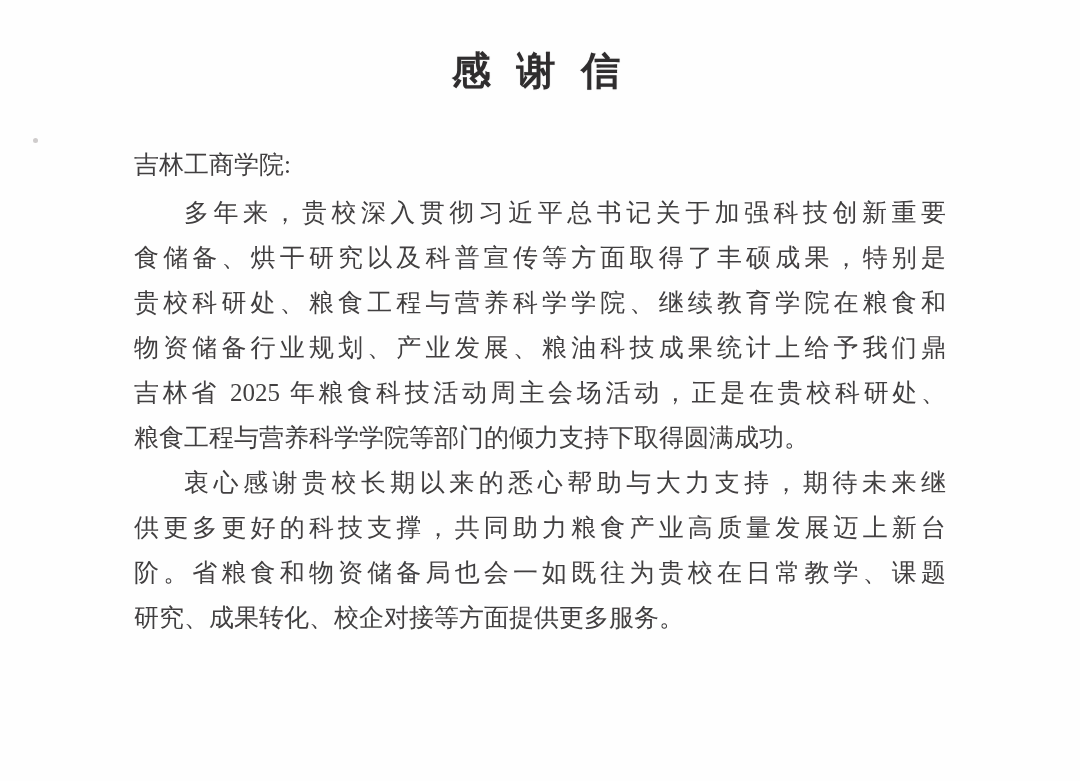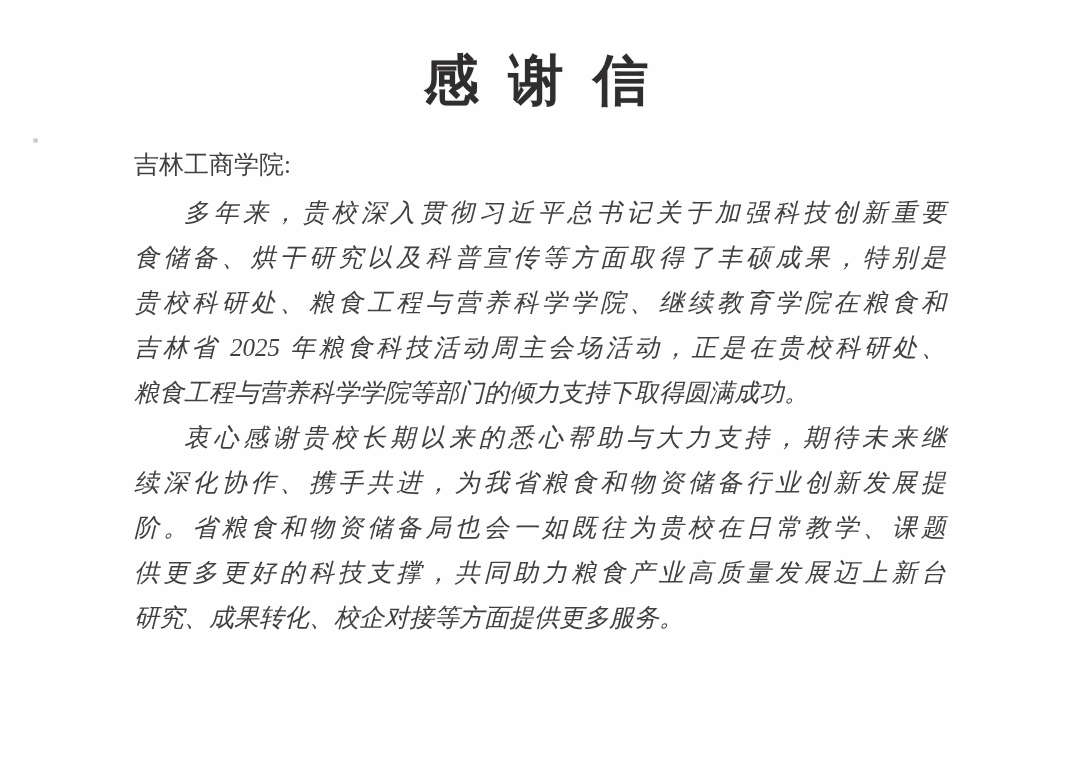--- a/index.html
+++ b/index.html
@@ -19,7 +19,7 @@
     top: 44px; left: 0;
     width: 1080px;
     text-align: center;
-    font-size: 55px;
+    font-size: 39px;
     font-weight: bold;
     color: #2f2d2e;
     letter-spacing: 8px;

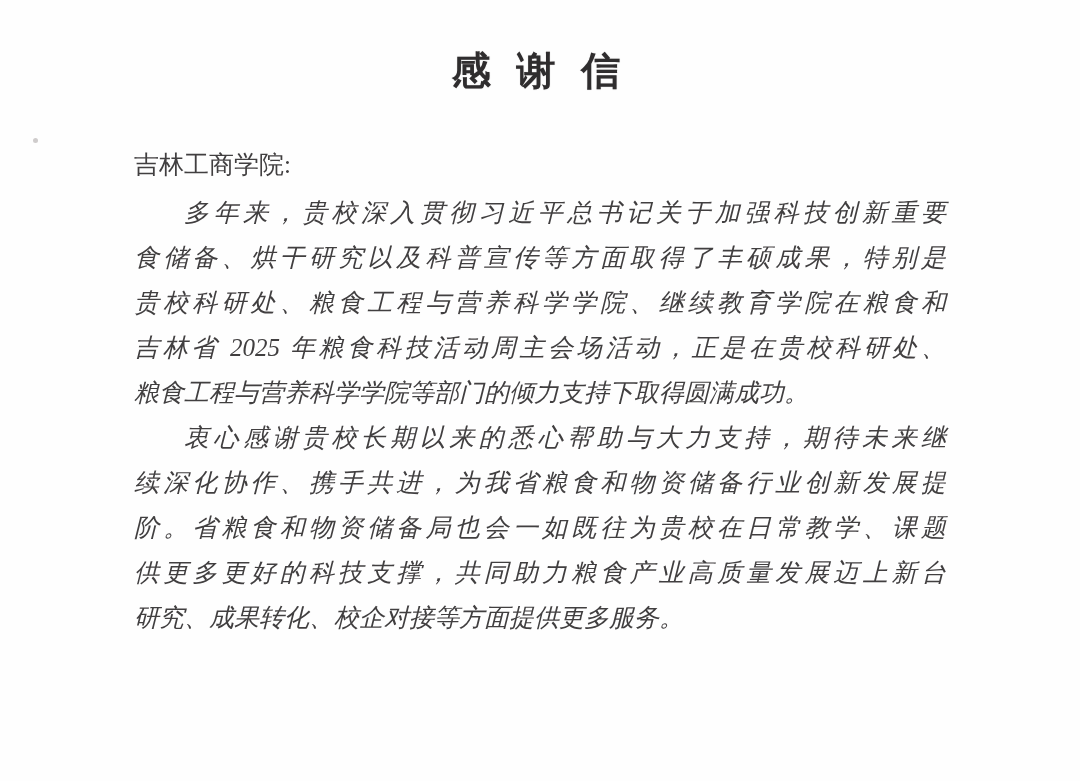--- a/index.html
+++ b/index.html
@@ -42,7 +42,6 @@
     line-height: 45px;
     text-align: justify;
     text-justify: inter-character;
-    font-style: italic;
   }
   .line.just {
     text-align-last: justify;

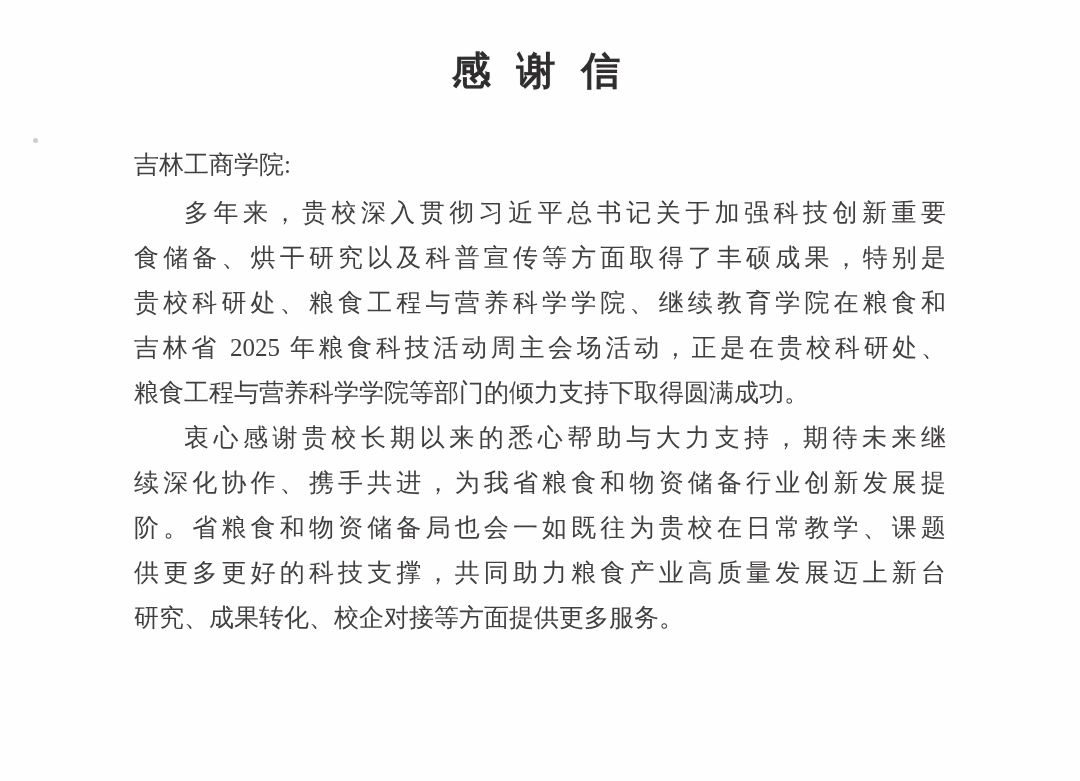--- a/index.html
+++ b/index.html
@@ -73,6 +73,7 @@
     <div class="line just indent">多年来，贵校深入贯彻习近平总书记关于加强科技创新重要</div>
     <div class="line just">食储备、烘干研究以及科普宣传等方面取得了丰硕成果，特别是</div>
     <div class="line just">贵校科研处、粮食工程与营养科学学院、继续教育学院在粮食和</div>
+    <div class="line just">物资储备行业规划、产业发展、粮油科技成果统计上给予我们鼎</div>
     <div class="line just">吉林省 2025 年粮食科技活动周主会场活动，正是在贵校科研处、</div>
     <div class="line">粮食工程与营养科学学院等部门的倾力支持下取得圆满成功。</div>
     <div class="line just indent">衷心感谢贵校长期以来的悉心帮助与大力支持，期待未来继</div>

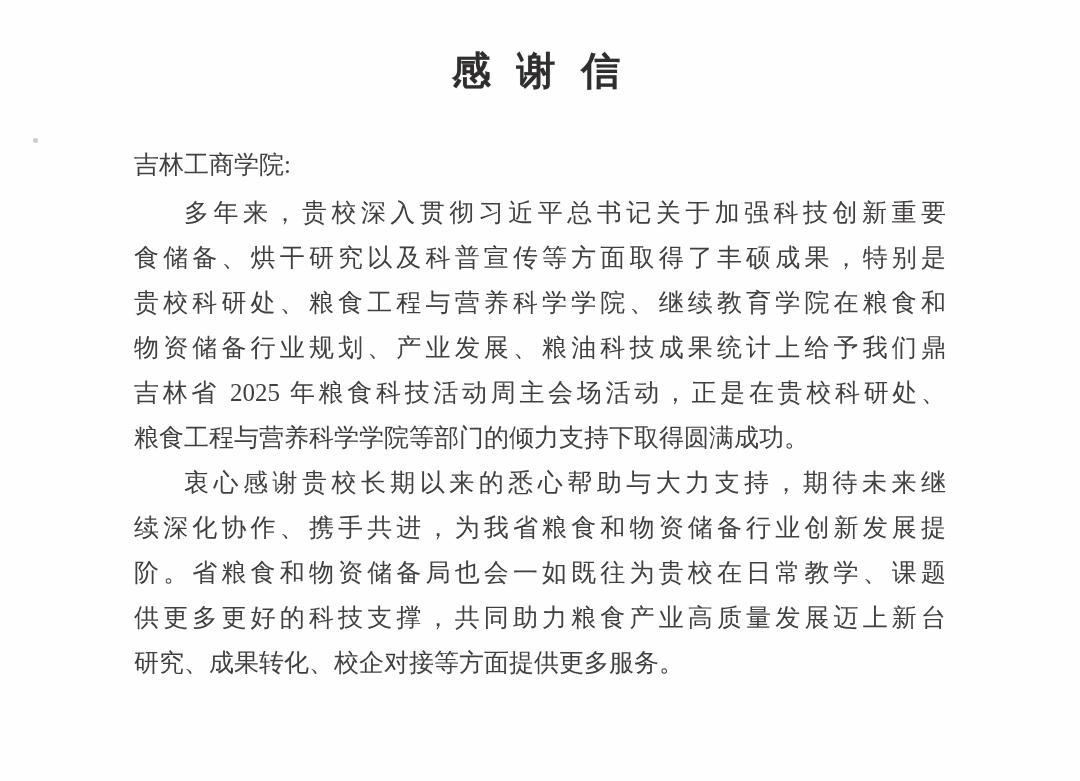--- a/index.html
+++ b/index.html
@@ -77,7 +77,6 @@
     <div class="line just">吉林省 2025 年粮食科技活动周主会场活动，正是在贵校科研处、</div>
     <div class="line">粮食工程与营养科学学院等部门的倾力支持下取得圆满成功。</div>
     <div class="line just indent">衷心感谢贵校长期以来的悉心帮助与大力支持，期待未来继</div>
-    <div class="line just">续深化协作、携手共进，为我省粮食和物资储备行业创新发展提</div>
     <div class="line just">阶。省粮食和物资储备局也会一如既往为贵校在日常教学、课题</div>
     <div class="line just">供更多更好的科技支撑，共同助力粮食产业高质量发展迈上新台</div>
     <div class="line">研究、成果转化、校企对接等方面提供更多服务。</div>

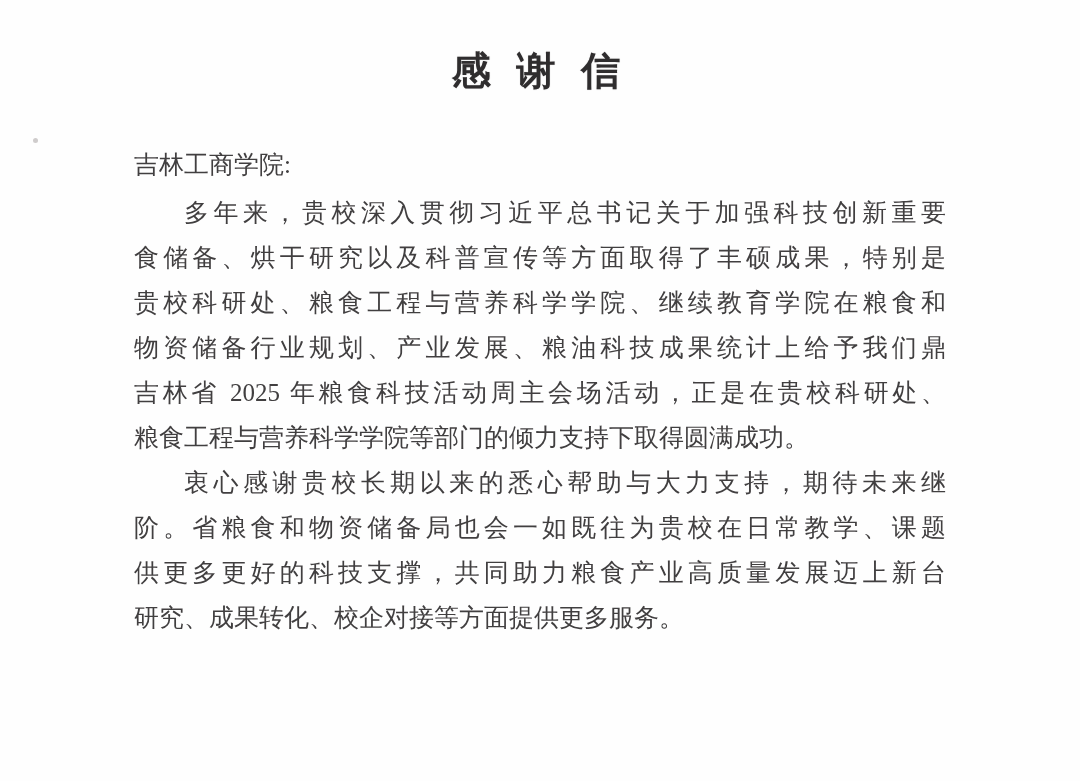--- a/index.html
+++ b/index.html
@@ -77,8 +77,8 @@
     <div class="line just">吉林省 2025 年粮食科技活动周主会场活动，正是在贵校科研处、</div>
     <div class="line">粮食工程与营养科学学院等部门的倾力支持下取得圆满成功。</div>
     <div class="line just indent">衷心感谢贵校长期以来的悉心帮助与大力支持，期待未来继</div>
+    <div class="line just">供更多更好的科技支撑，共同助力粮食产业高质量发展迈上新台</div>
     <div class="line just">阶。省粮食和物资储备局也会一如既往为贵校在日常教学、课题</div>
-    <div class="line just">供更多更好的科技支撑，共同助力粮食产业高质量发展迈上新台</div>
     <div class="line">研究、成果转化、校企对接等方面提供更多服务。</div>
 
   </div>

